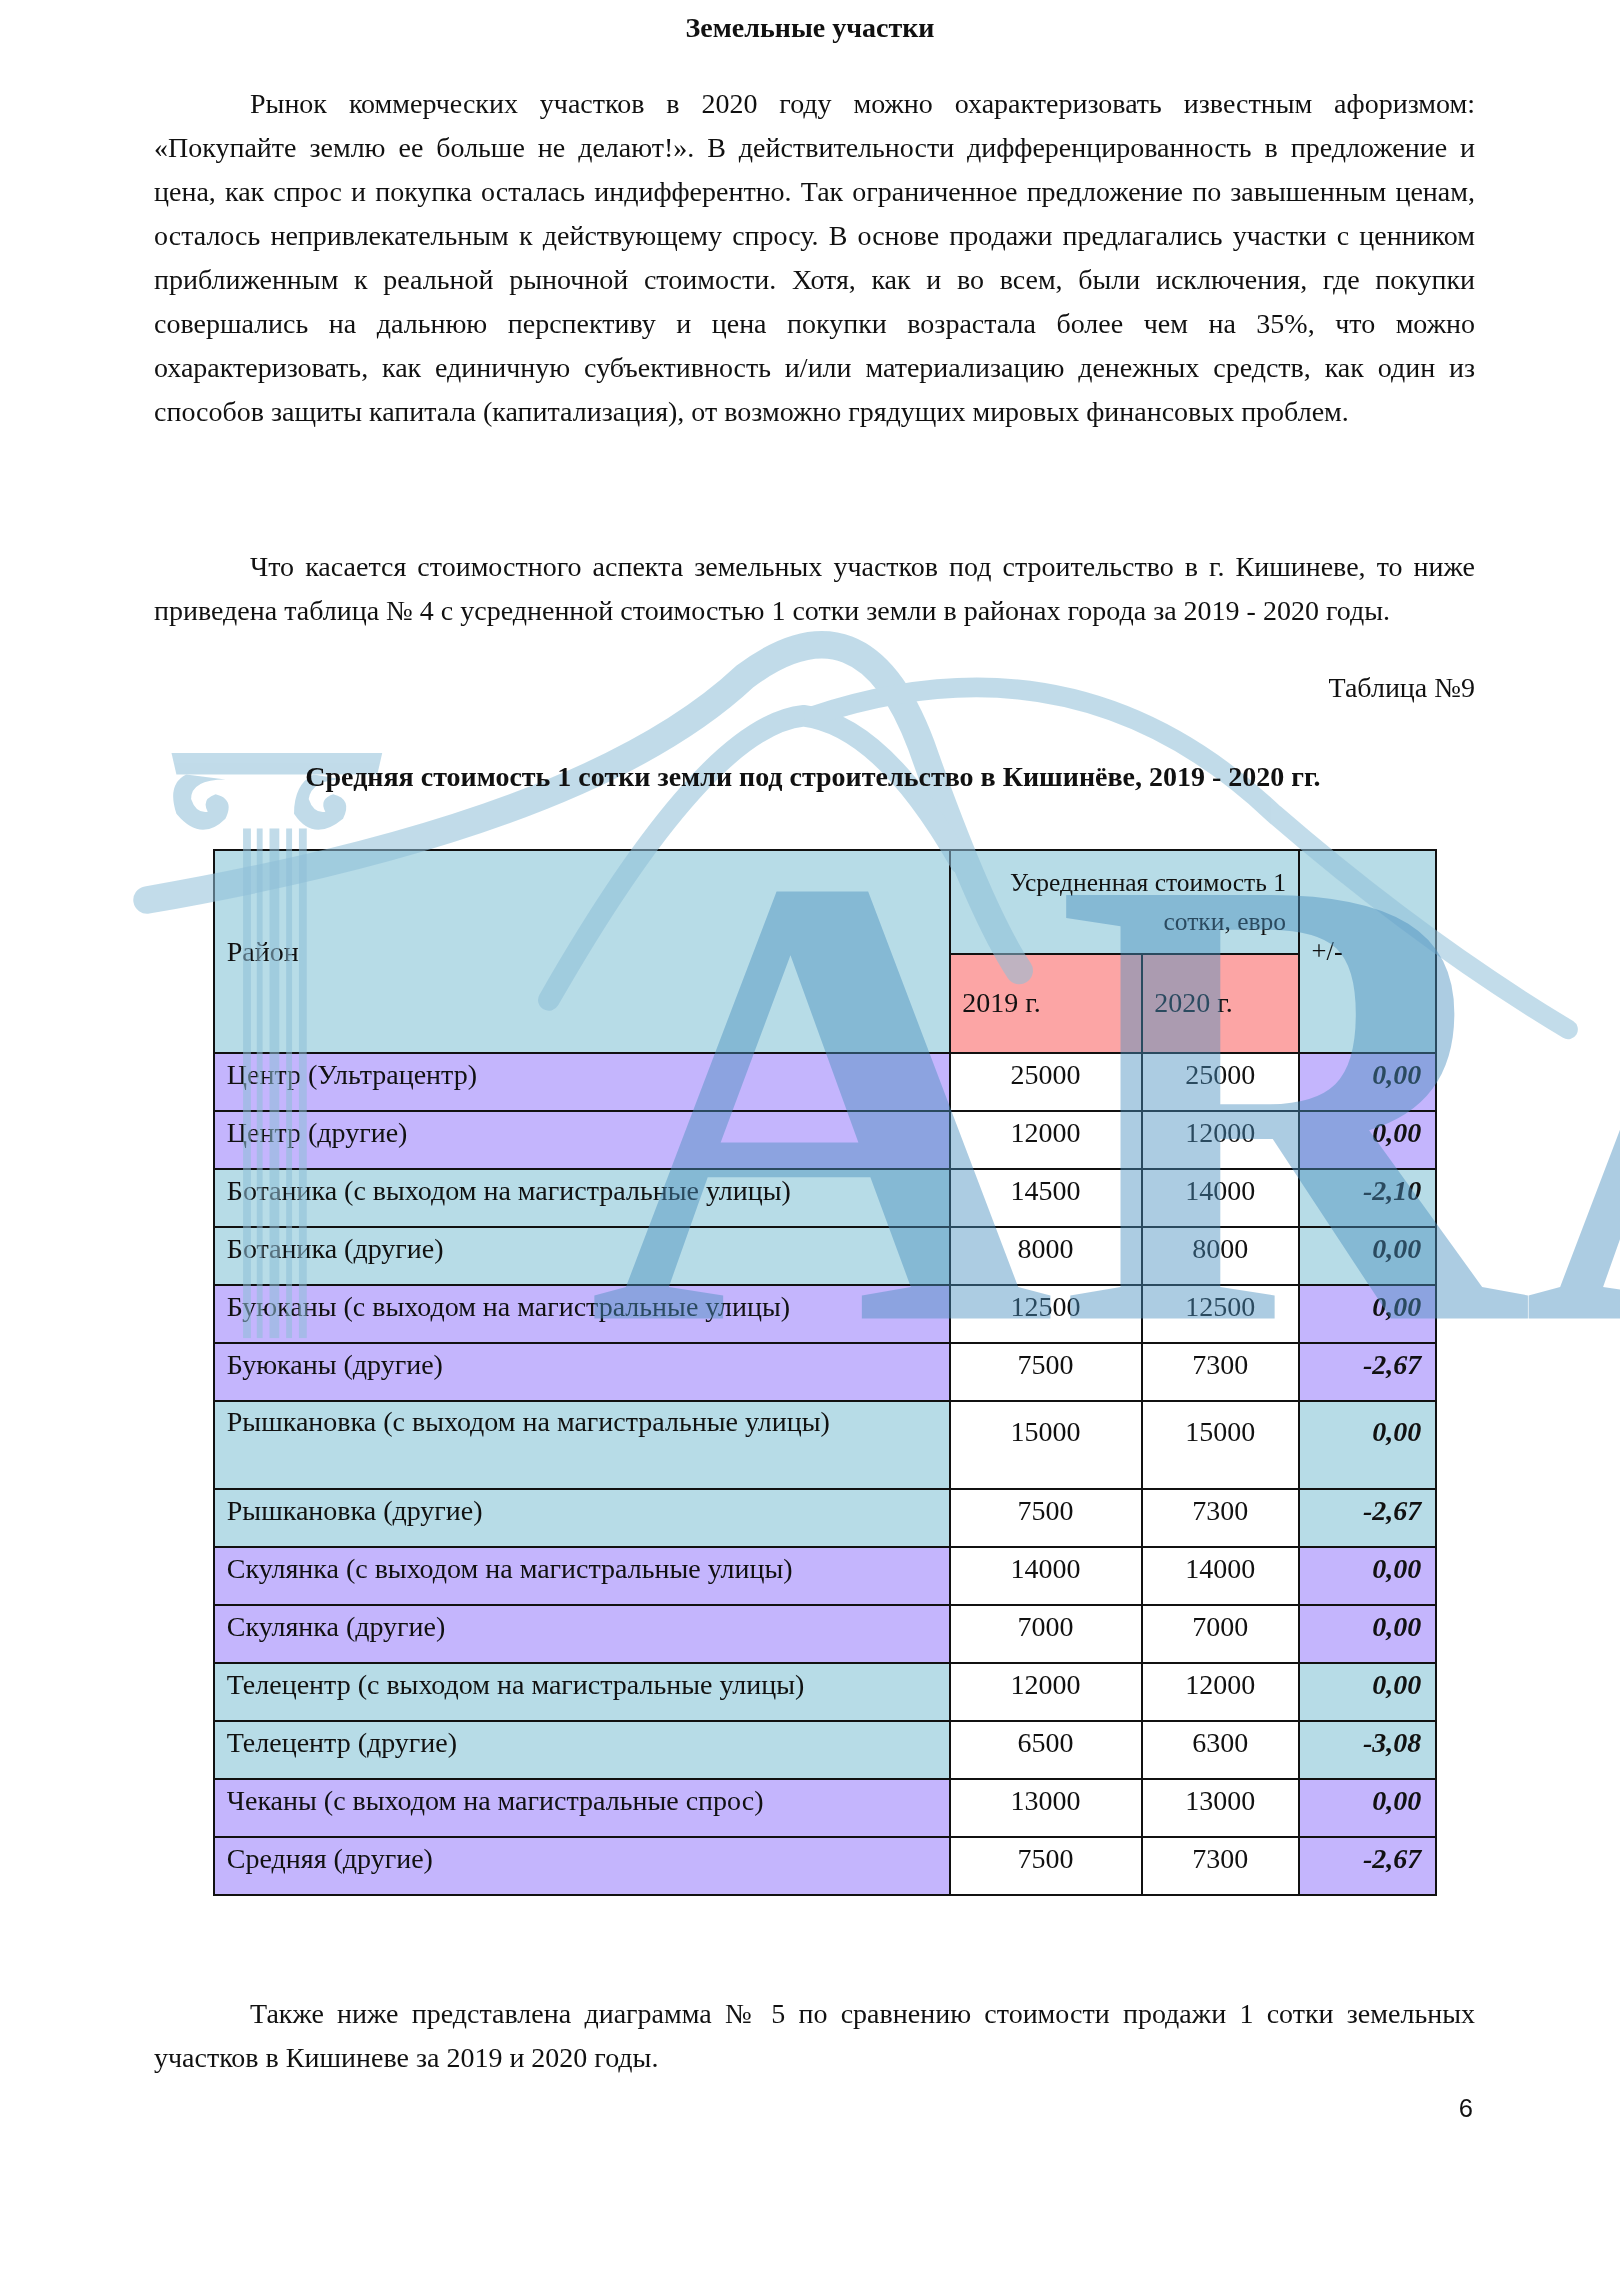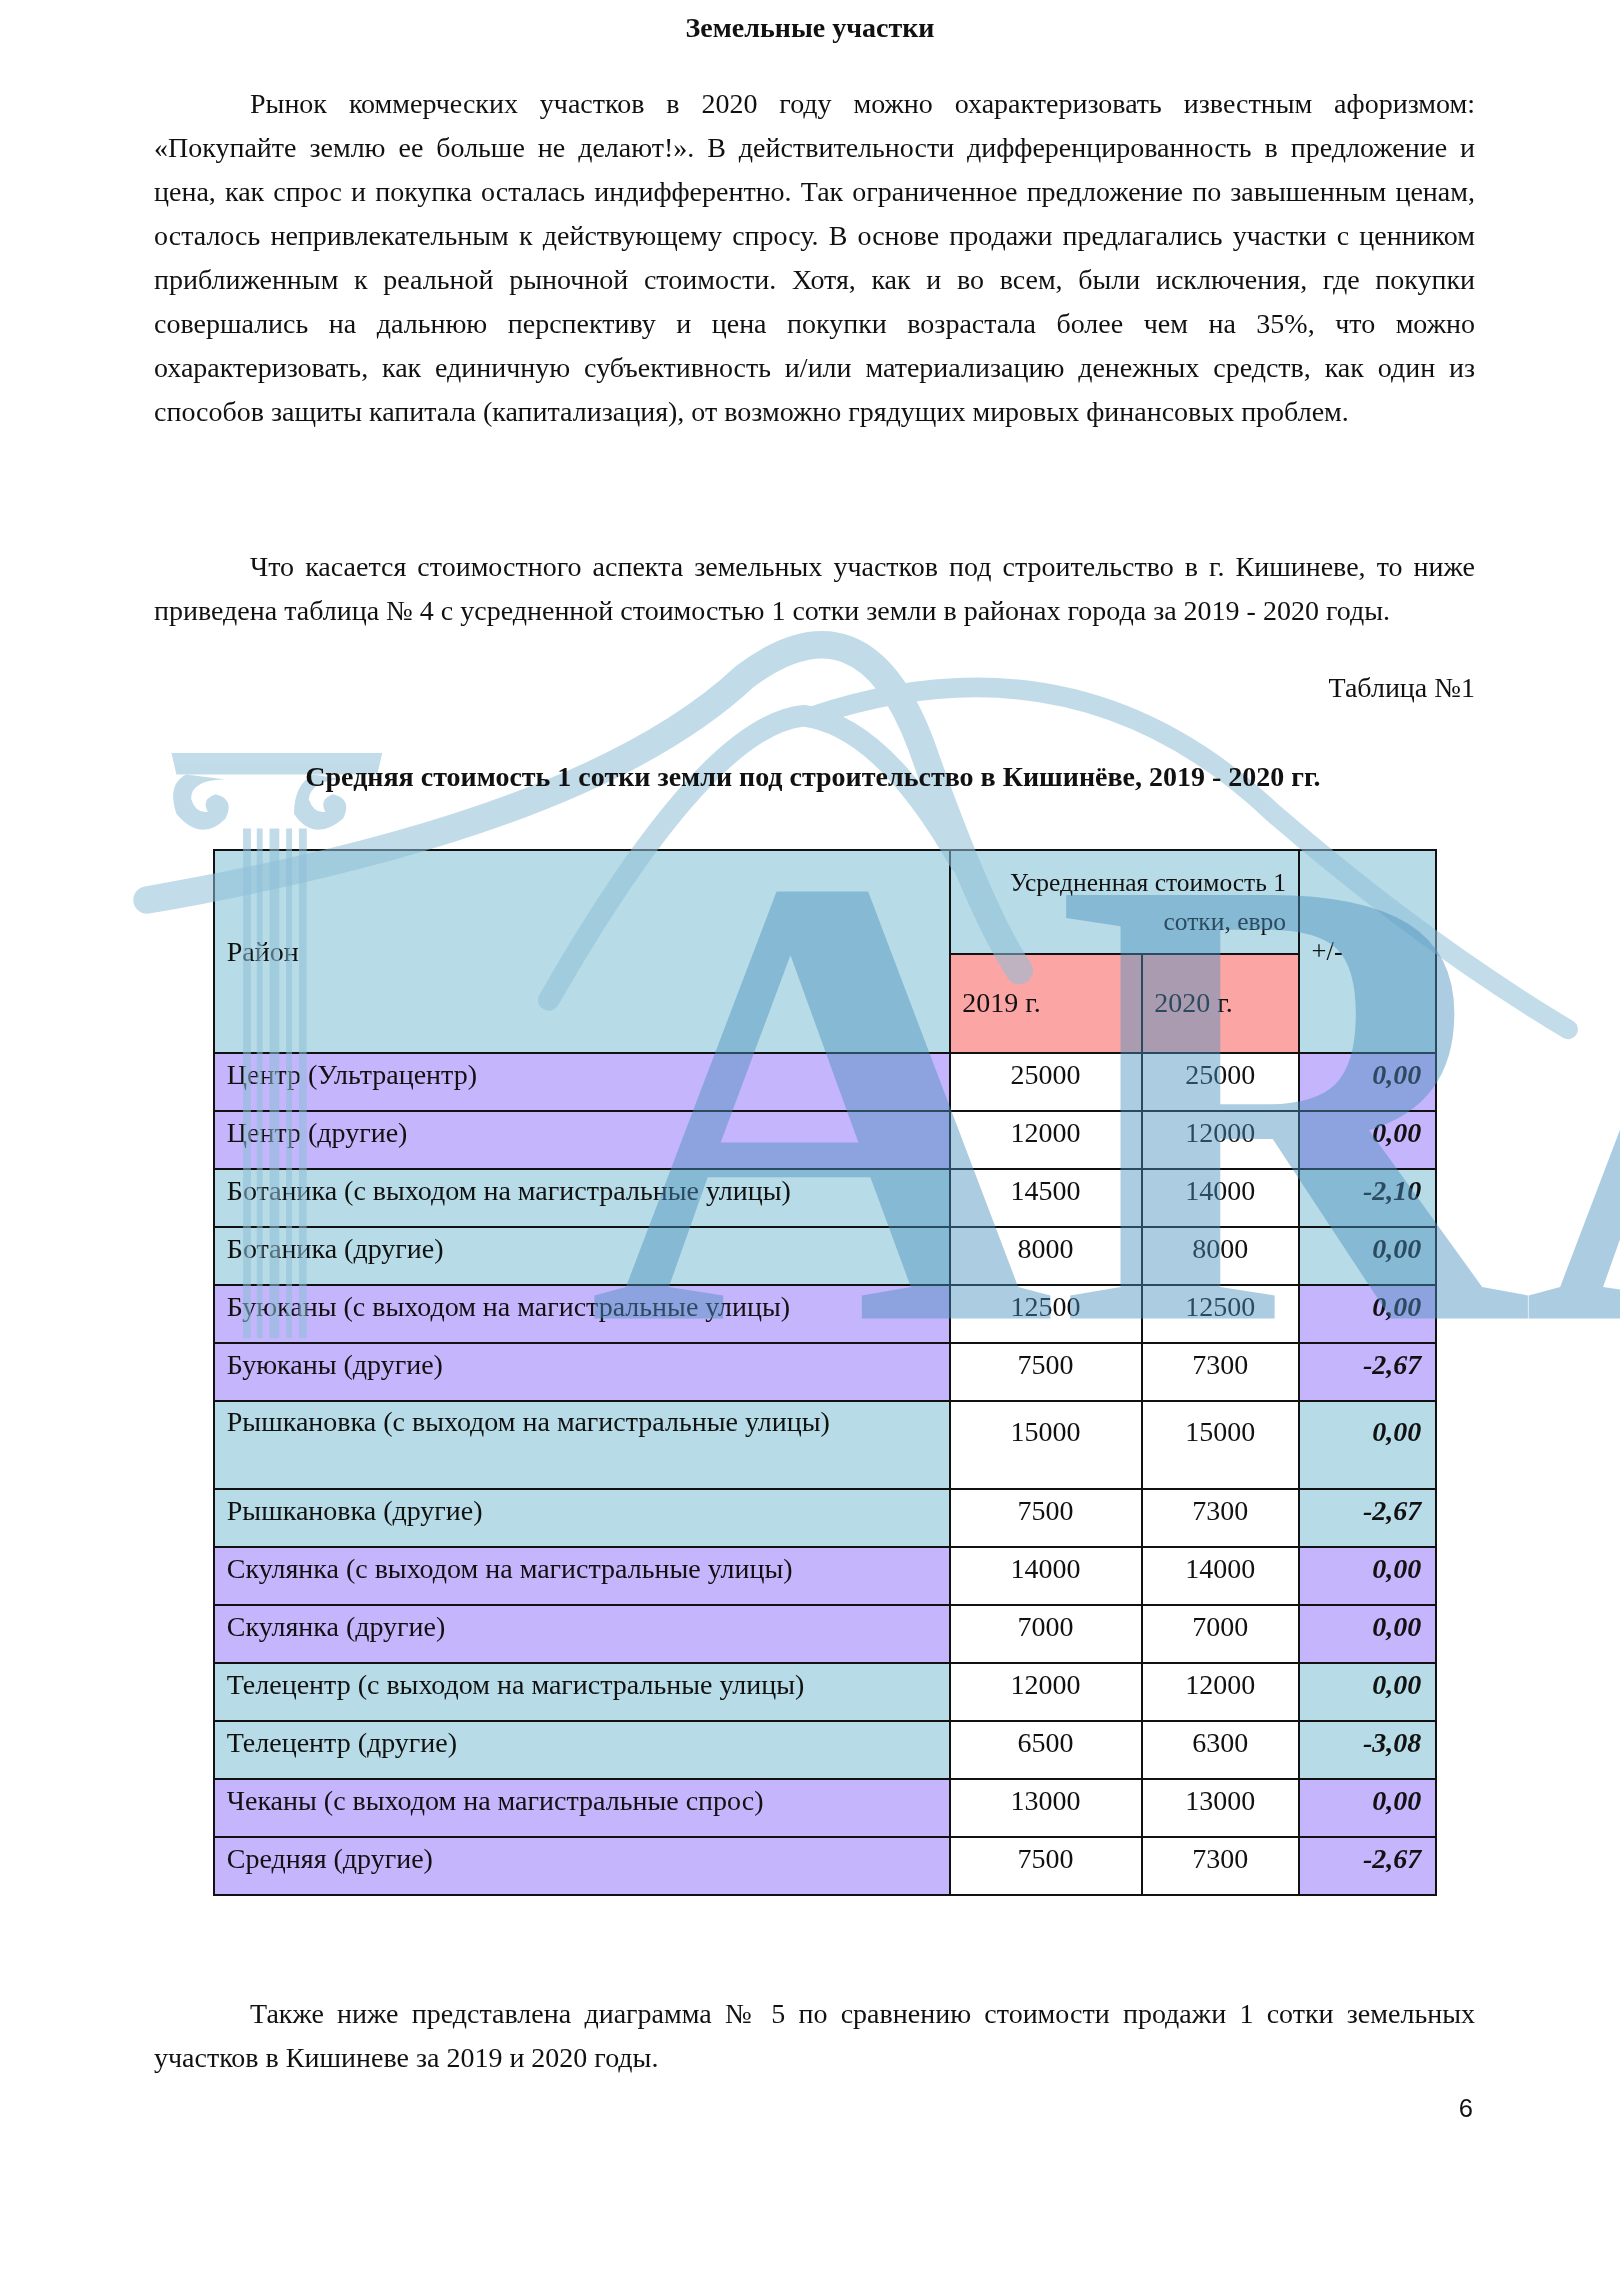--- a/index.html
+++ b/index.html
@@ -44,7 +44,7 @@
 <p class="para p1">Рынок коммерческих участков в 2020 году можно охарактеризовать известным афоризмом: «Покупайте землю ее больше не делают!». В действительности дифференцированность в предложение и цена, как спрос и покупка осталась индифферентно. Так ограниченное предложение по завышенным ценам, осталось непривлекательным к действующему спросу. В основе продажи предлагались участки с ценником приближенным к реальной рыночной стоимости. Хотя, как и во всем, были исключения, где покупки совершались на дальнюю перспективу и цена покупки возрастала более чем на 35%, что можно охарактеризовать, как единичную субъективность и/или материализацию денежных средств, как один из способов защиты капитала (капитализация), от возможно грядущих мировых финансовых проблем.</p>
 <p class="para p2">Что касается стоимостного аспекта земельных участков под строительство в г. Кишиневе, то ниже приведена таблица № 4  с усредненной стоимостью 1 сотки земли в районах города за 2019 - 2020 годы.</p>
 
-<div class="table-label">Таблица №1</div>
+<div class="table-label">Таблица №9</div>
 <div class="table-caption">Средняя стоимость 1 сотки земли под строительство в Кишинёве, 2019 - 2020 гг.</div>
 
 <table class="data">

